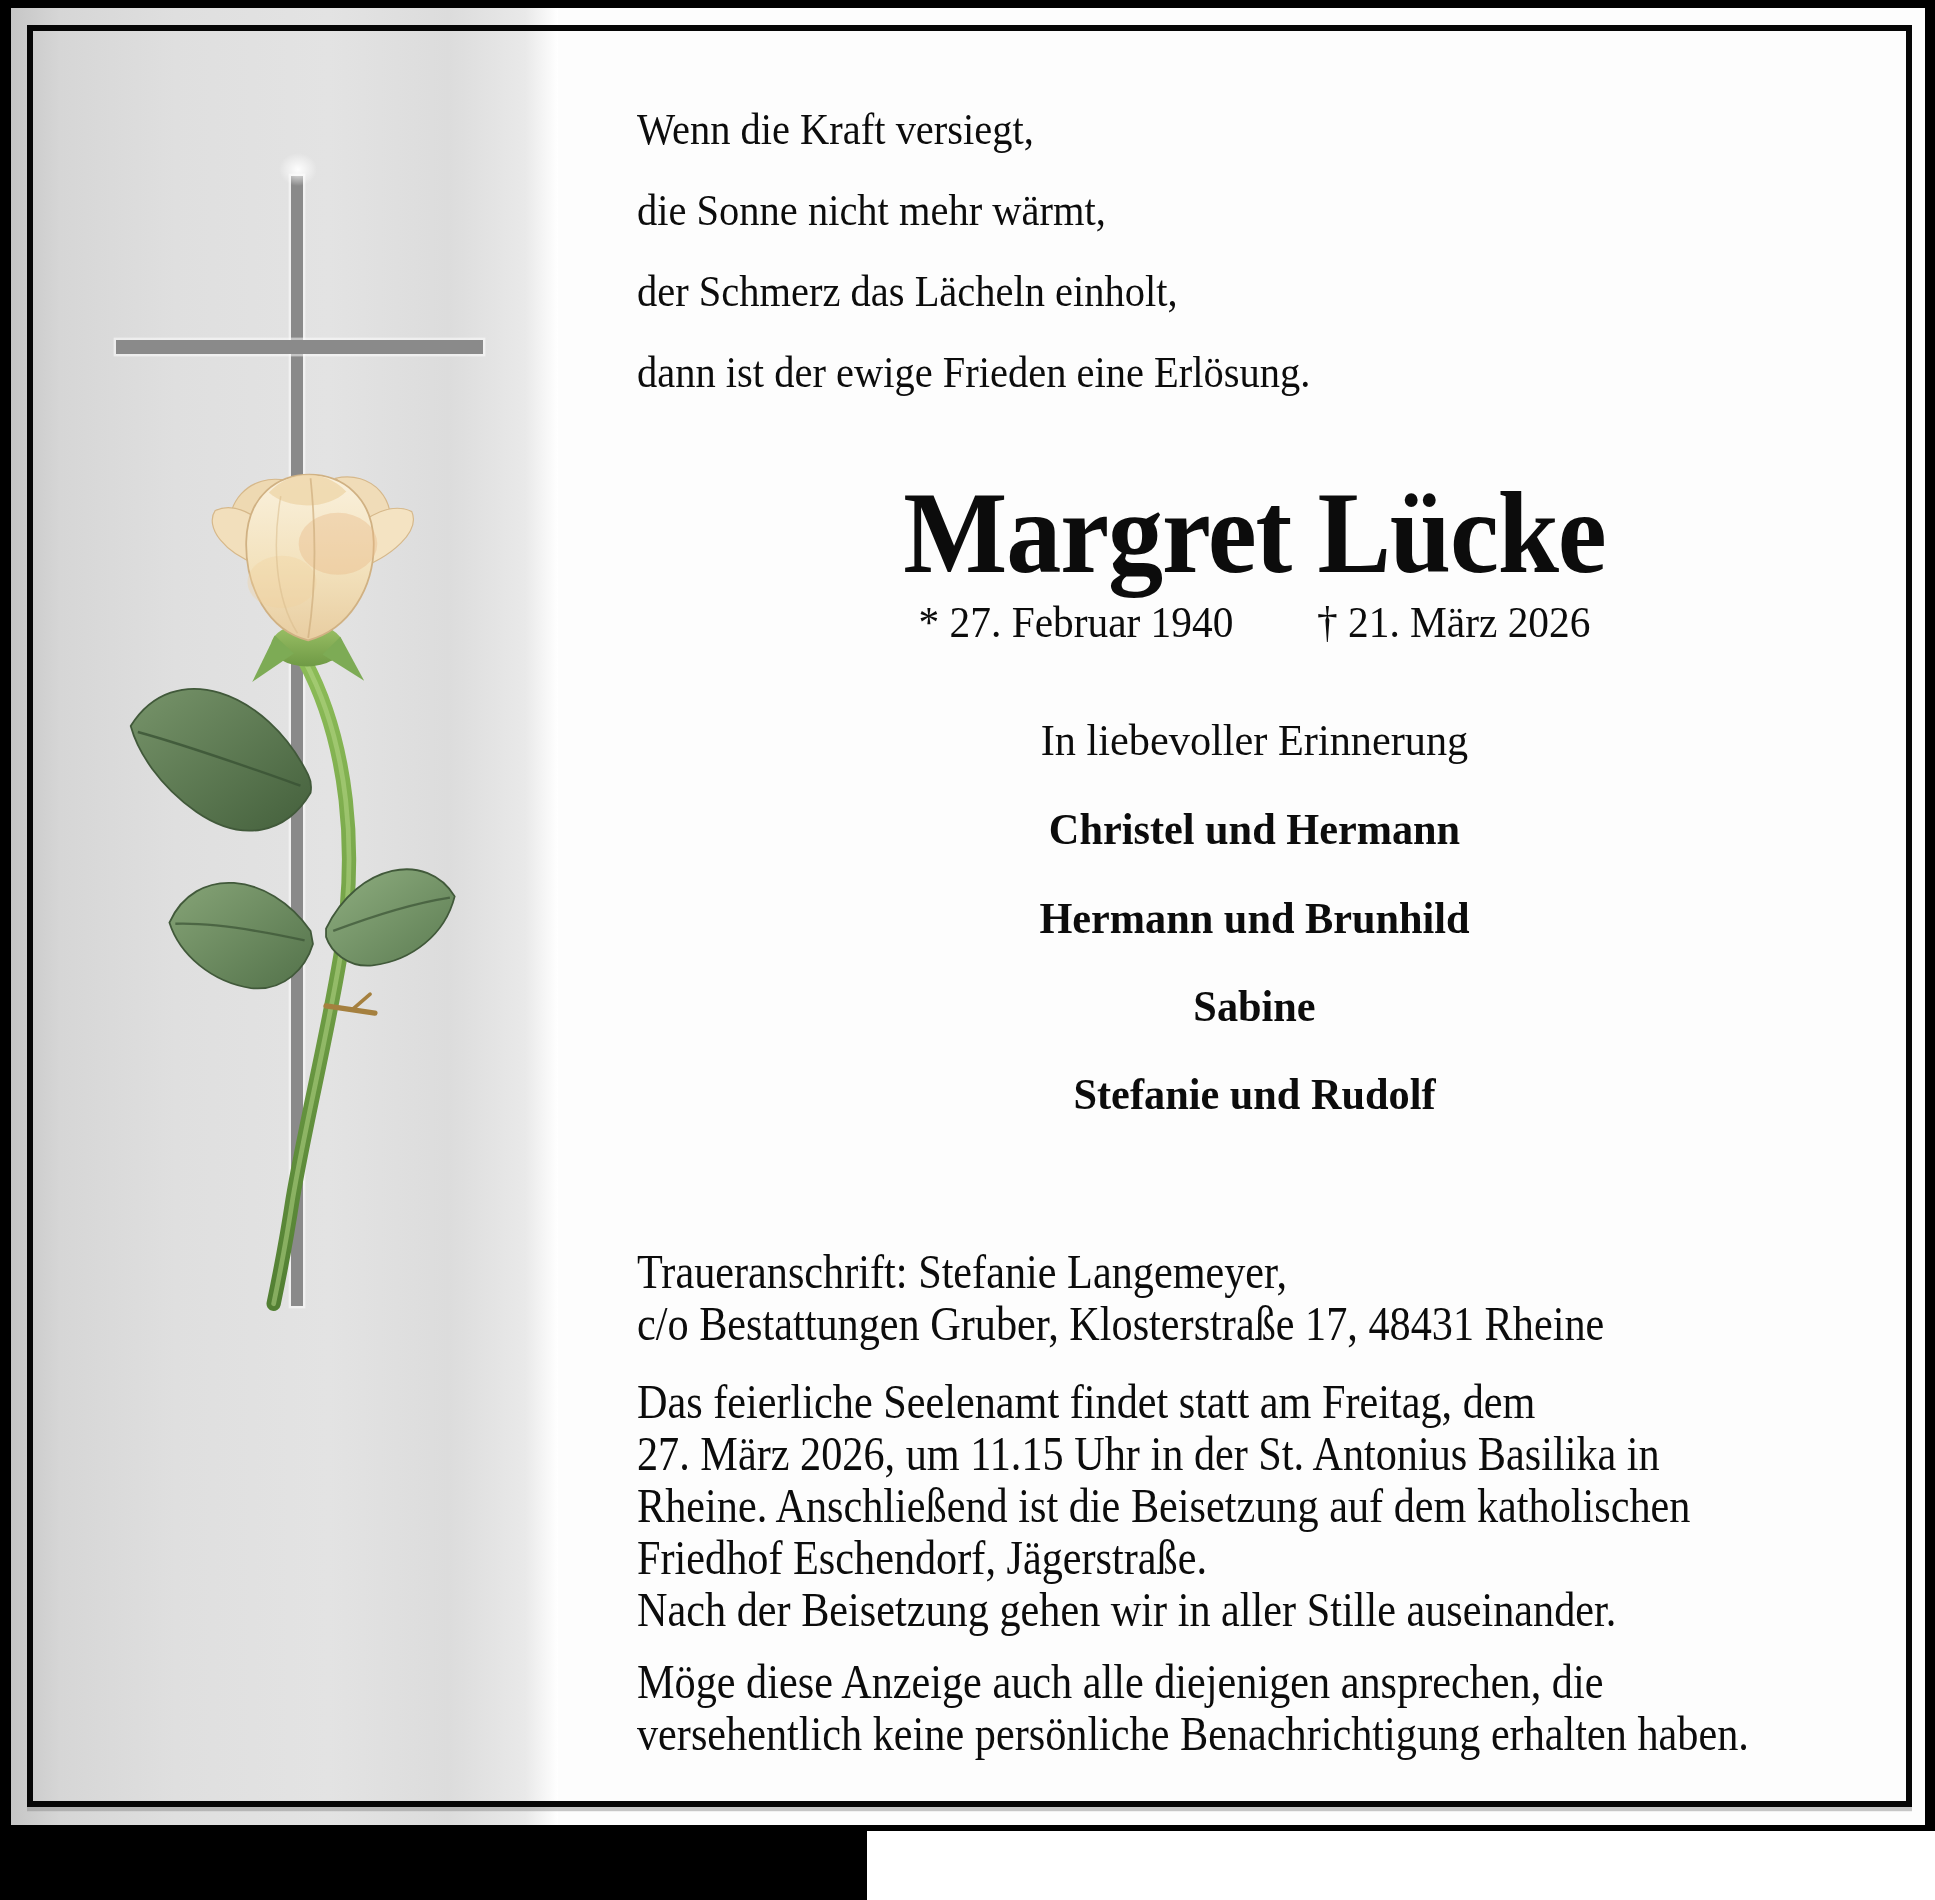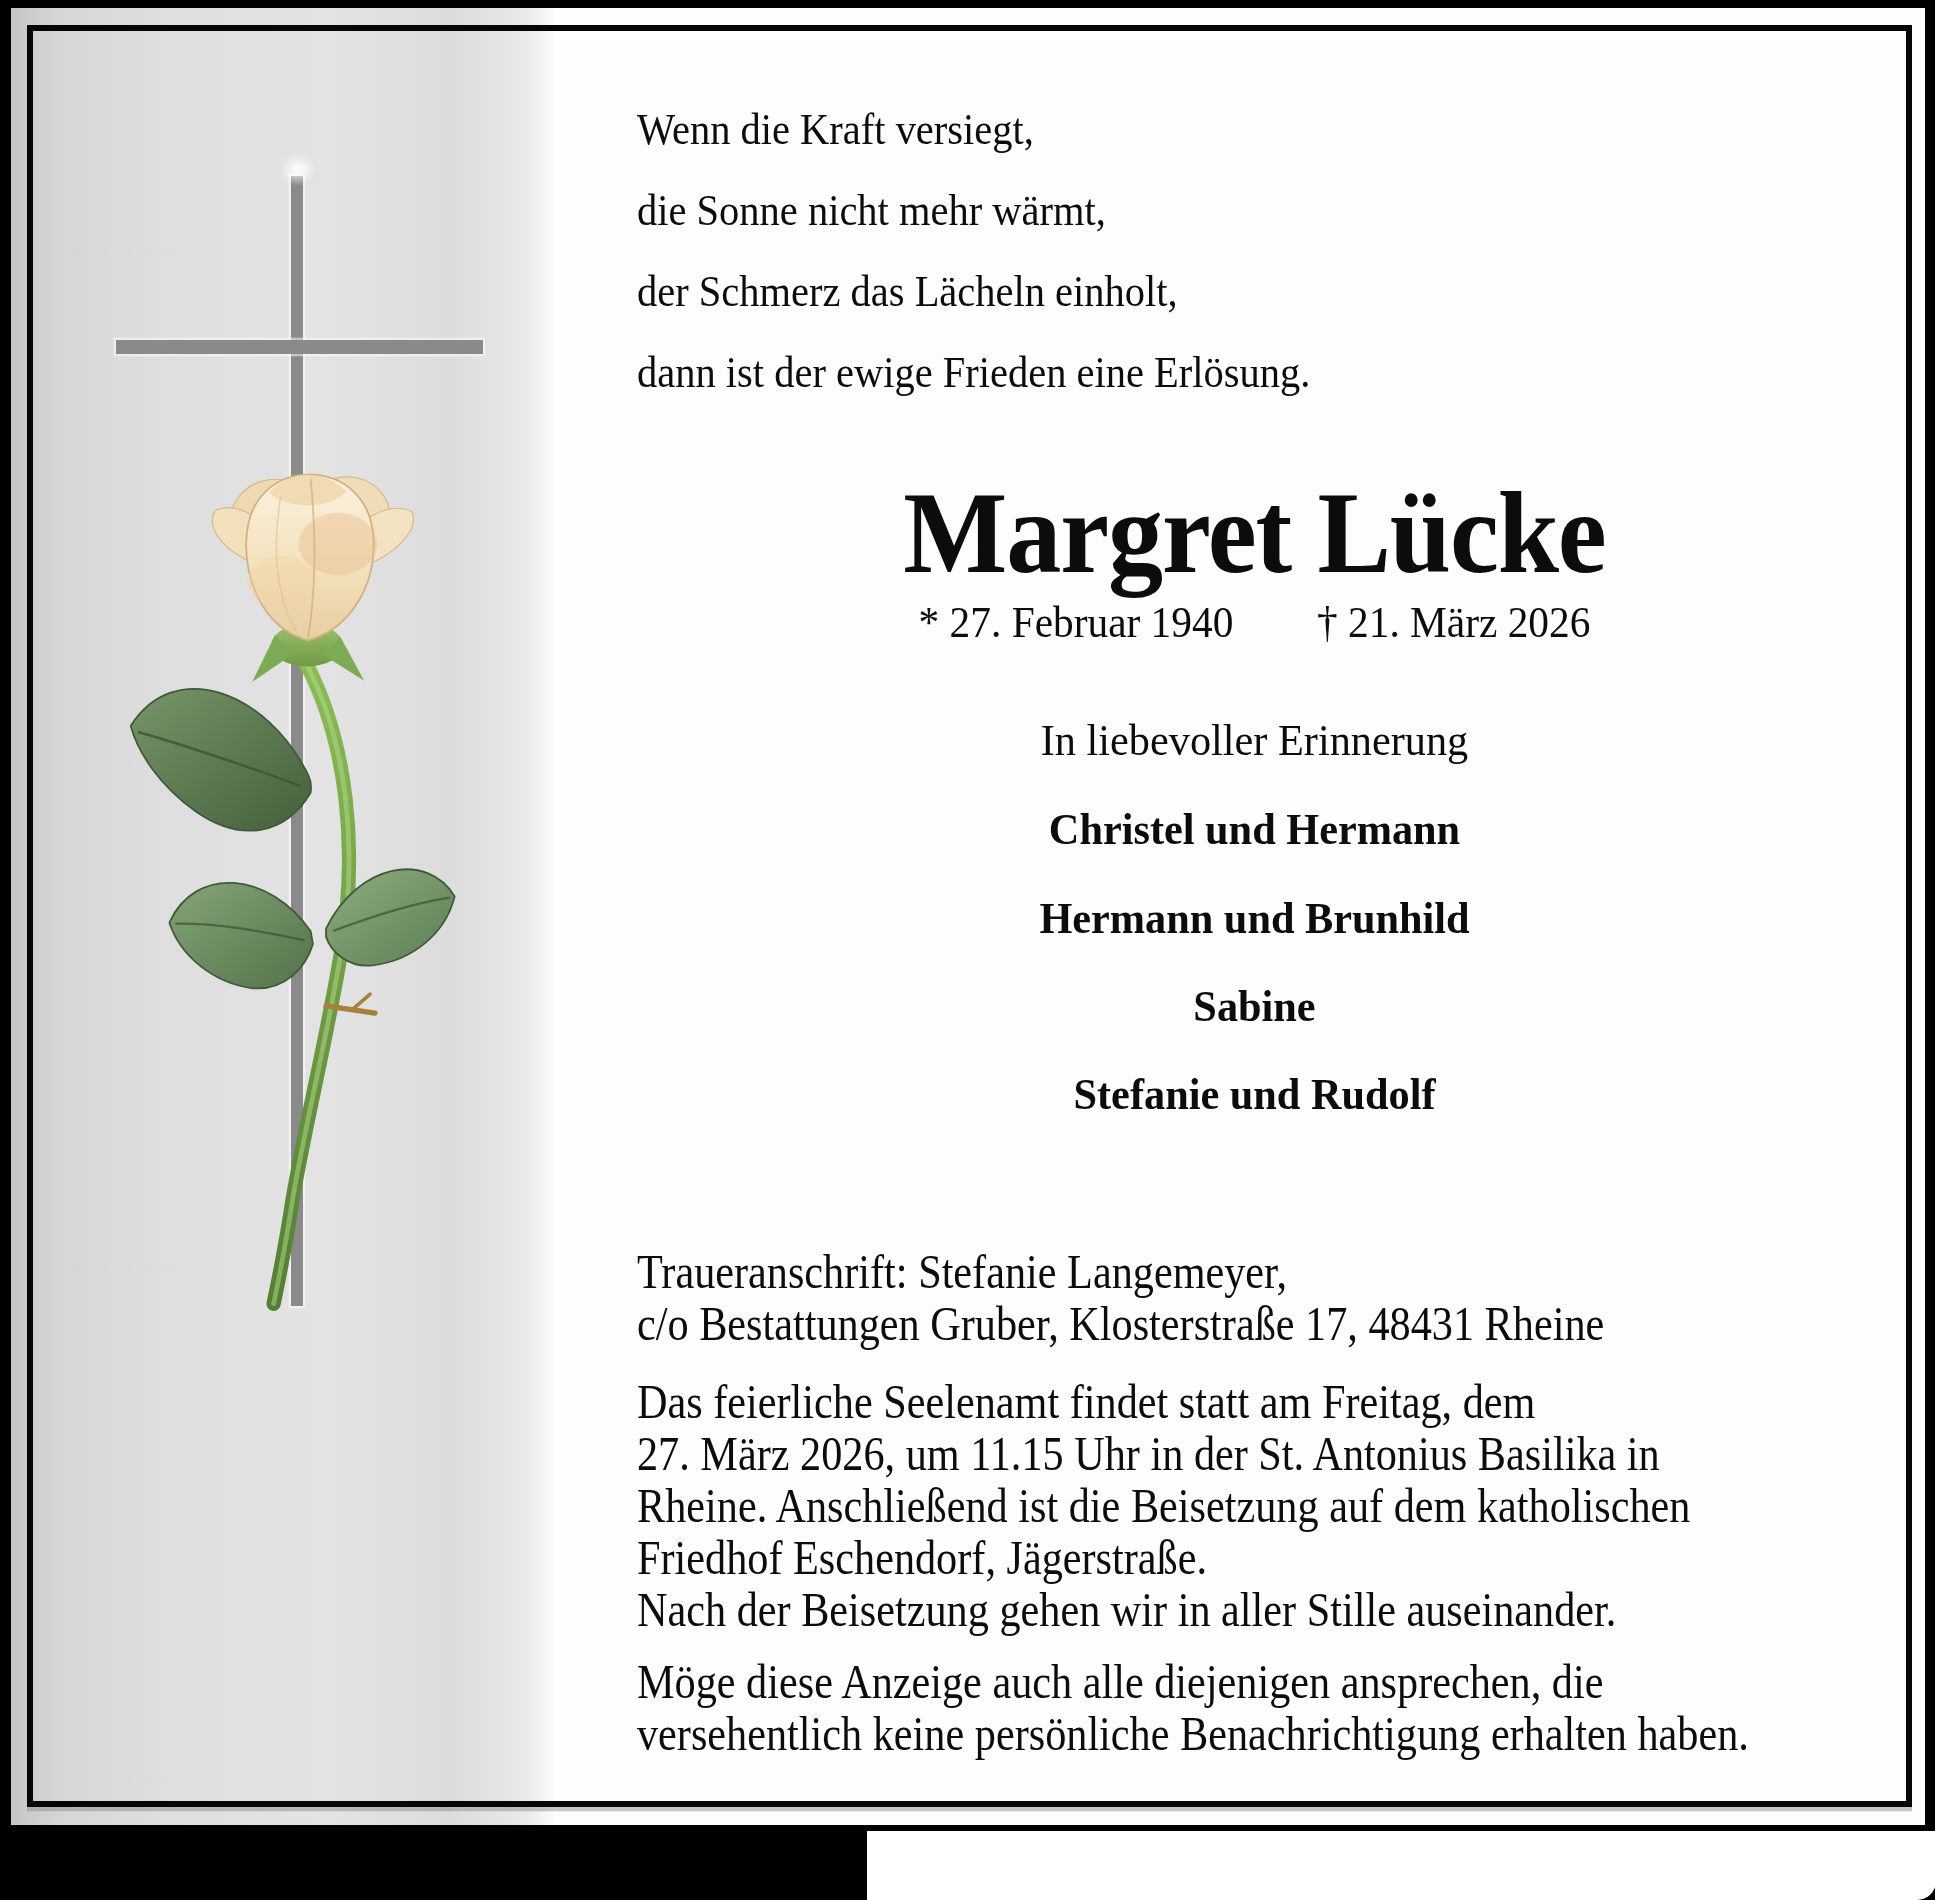--- a/index.html
+++ b/index.html
@@ -10,7 +10,6 @@
     overflow:hidden;
     font-family:"Liberation Serif","DejaVu Serif",serif;
     color:#0c0c0c;
-    border-radius:19px;
   }
   .abs{position:absolute;}
   

